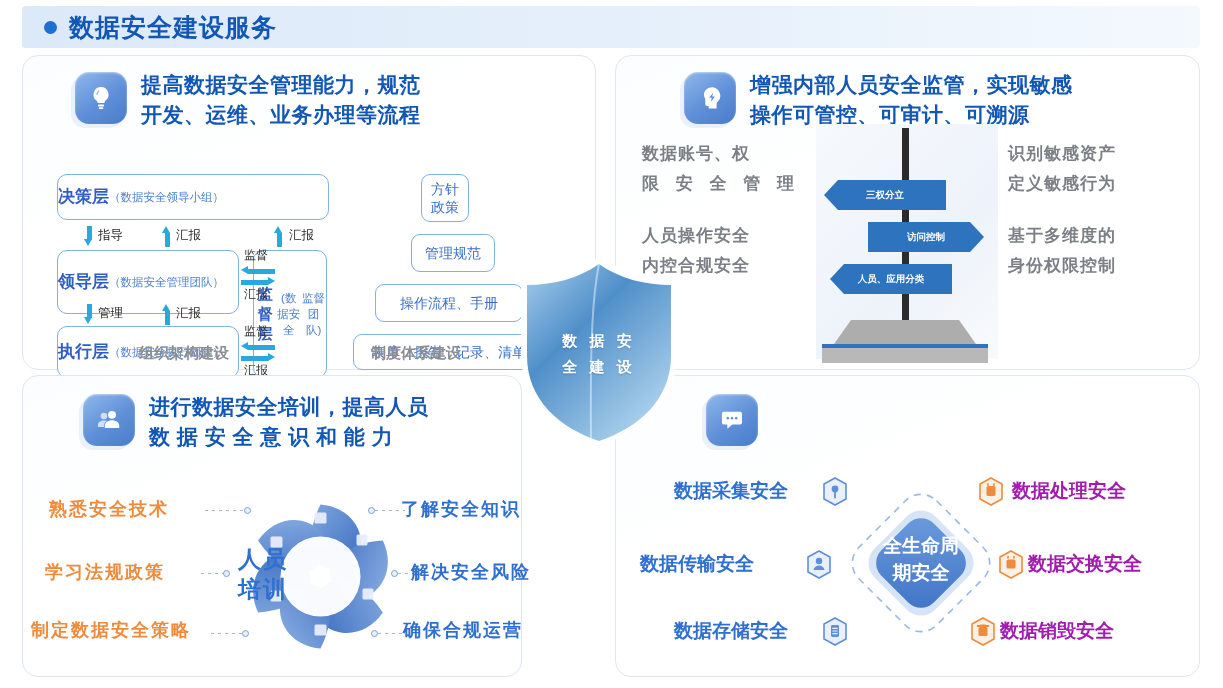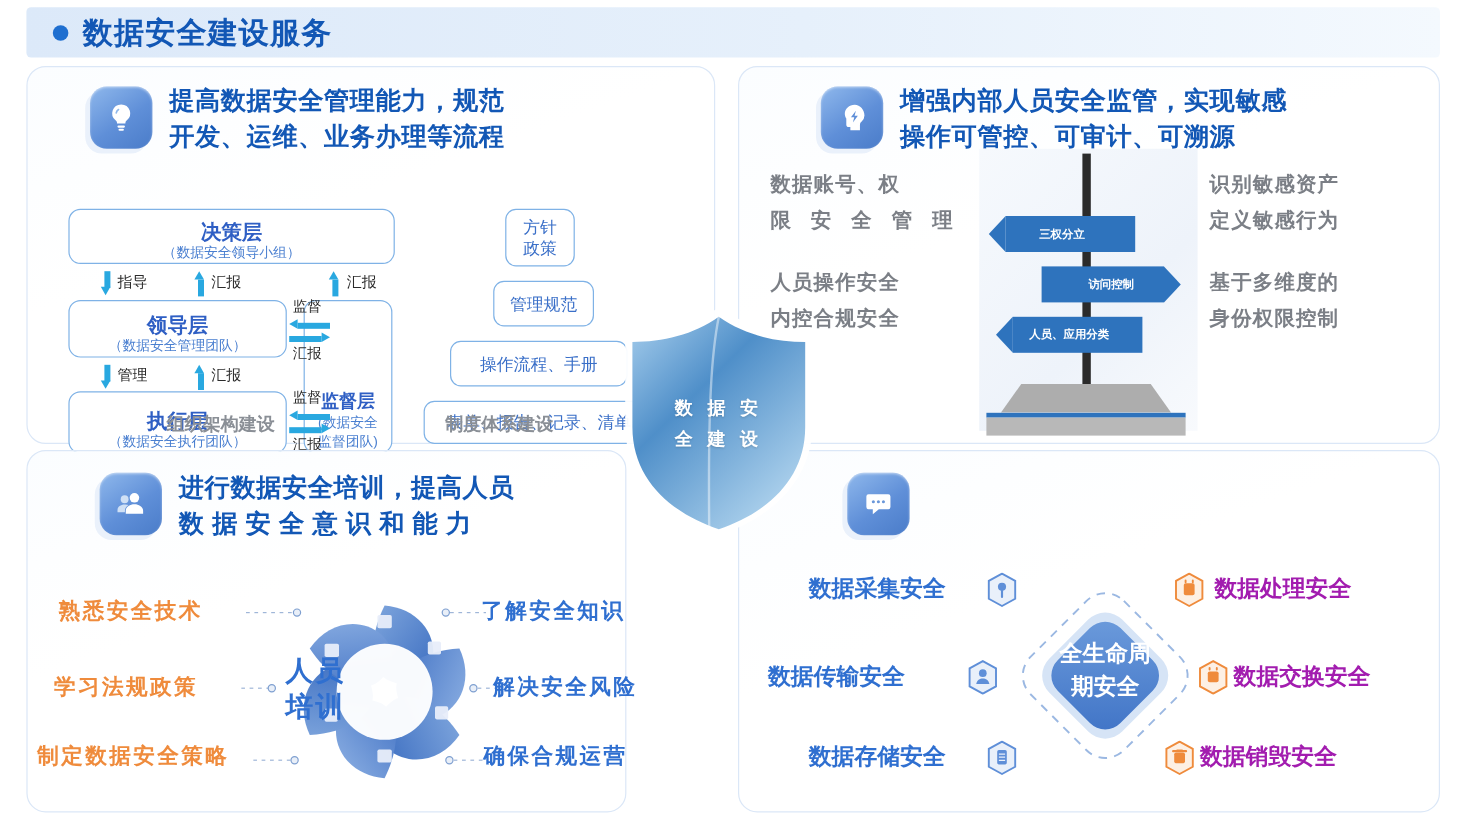--- a/index.html
+++ b/index.html
@@ -61,7 +61,7 @@
     position: absolute;
     border: 1.6px solid #7fb2e6; border-radius: 10px;
     background: #ffffff; text-align: center;
-    display: flex; flex-direction: column; align-items: center; justify-content: flex-end;
+    display: flex; flex-direction: row; align-items: center; justify-content: flex-start;
   }
   .obox .t1 { font-size: 17px; font-weight: bold; color: #2f5fc4; line-height: 20px; }
   .obox .t2 { font-size: 11.5px; color: #4a7fd0; line-height: 15px; }

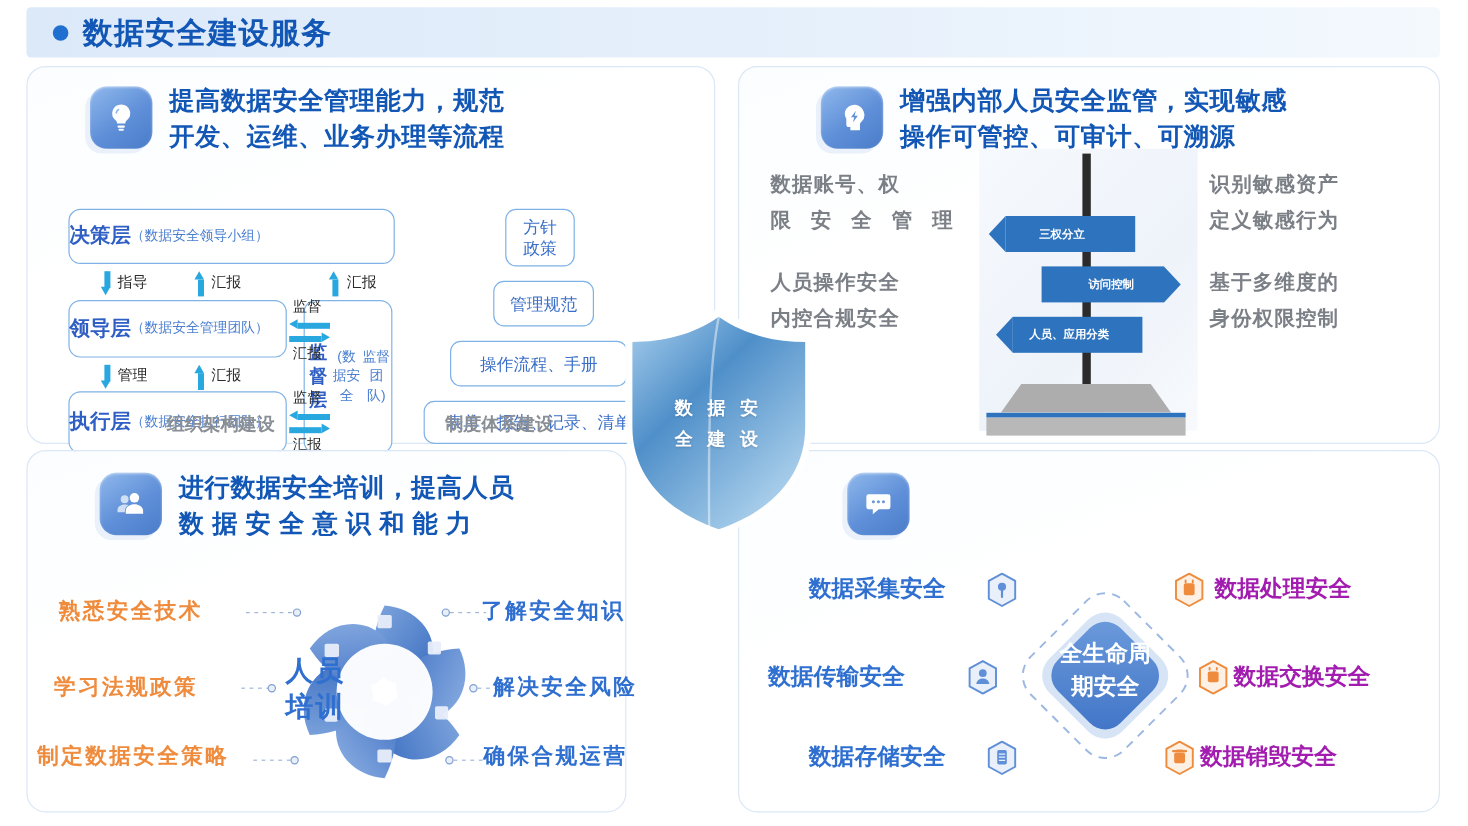--- a/index.html
+++ b/index.html
@@ -95,7 +95,7 @@
     display: flex; align-items: center; justify-content: center;
     text-align: center; line-height: 18px;
   }
-  #pb1 { left: 398px; top: 118px; width: 58px;  height: 48px; }
+  #pb1 { left: 398px; top: 118px; width: 48px;  height: 48px; }
   #pb2 { left: 388px; top: 178px; width: 84px; height: 38px; }
   #pb3 { left: 352px; top: 228px; width: 148px; height: 38px; }
   #pb4 { left: 330px; top: 278px; width: 192px; height: 36px; }

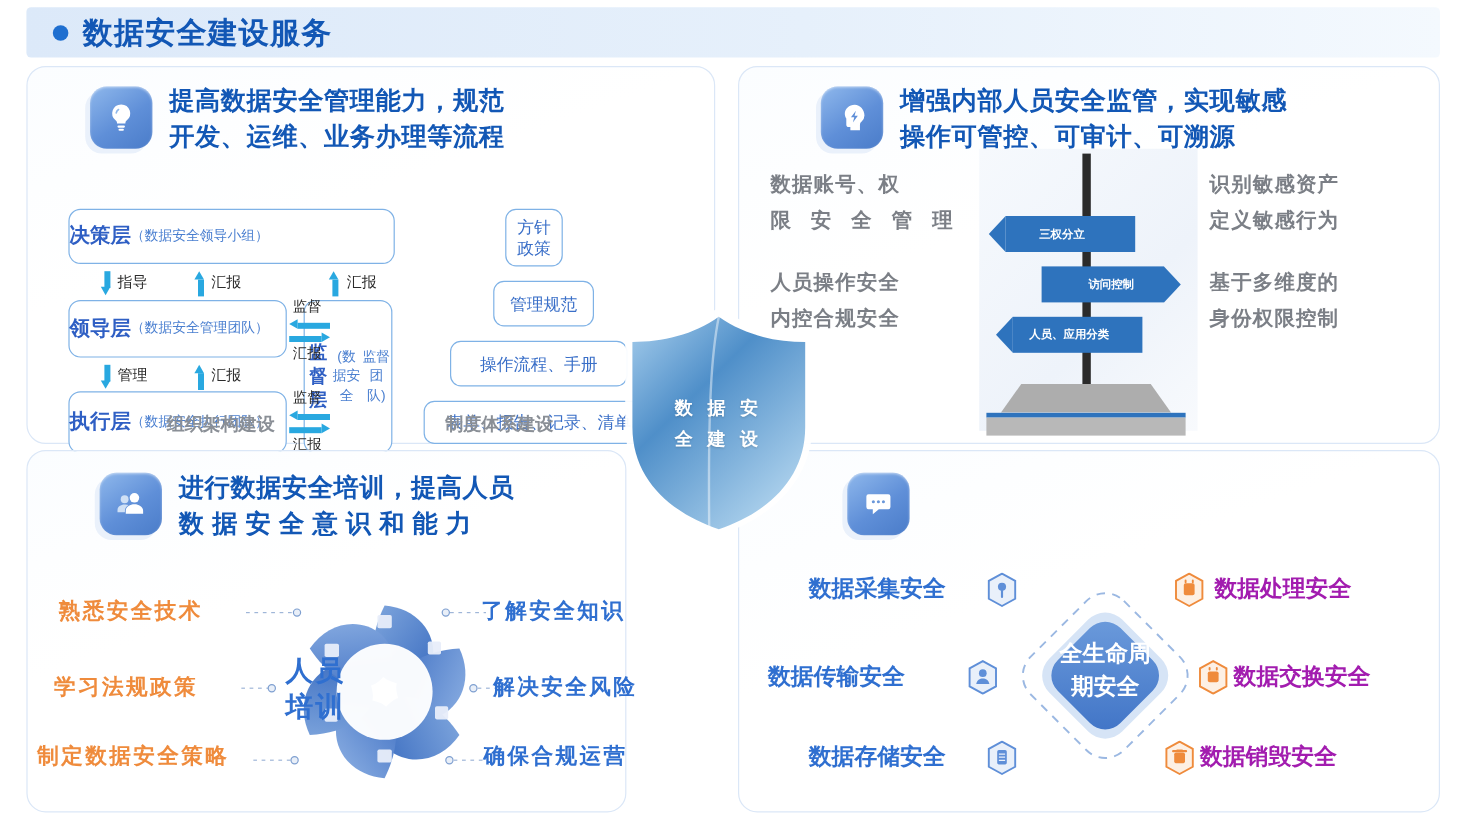--- a/index.html
+++ b/index.html
@@ -66,7 +66,7 @@
   .obox .t1 { font-size: 17px; font-weight: bold; color: #2f5fc4; line-height: 20px; }
   .obox .t2 { font-size: 11.5px; color: #4a7fd0; line-height: 15px; }
   #ob-decision { left: 34px;  top: 0px;   width: 272px; height: 46px; }
-  #ob-leader   { left: 34px;  top: 76px;  width: 182px; height: 48px; }
+  #ob-leader   { left: 34px;  top: 76px;  width: 182px; height: 64px; }
   #ob-exec     { left: 34px;  top: 152px; width: 182px; height: 52px; }
   #ob-super    { left: 230px; top: 76px;  width: 74px;  height: 128px; }
   #ob-super .t2 { line-height: 16px; }

